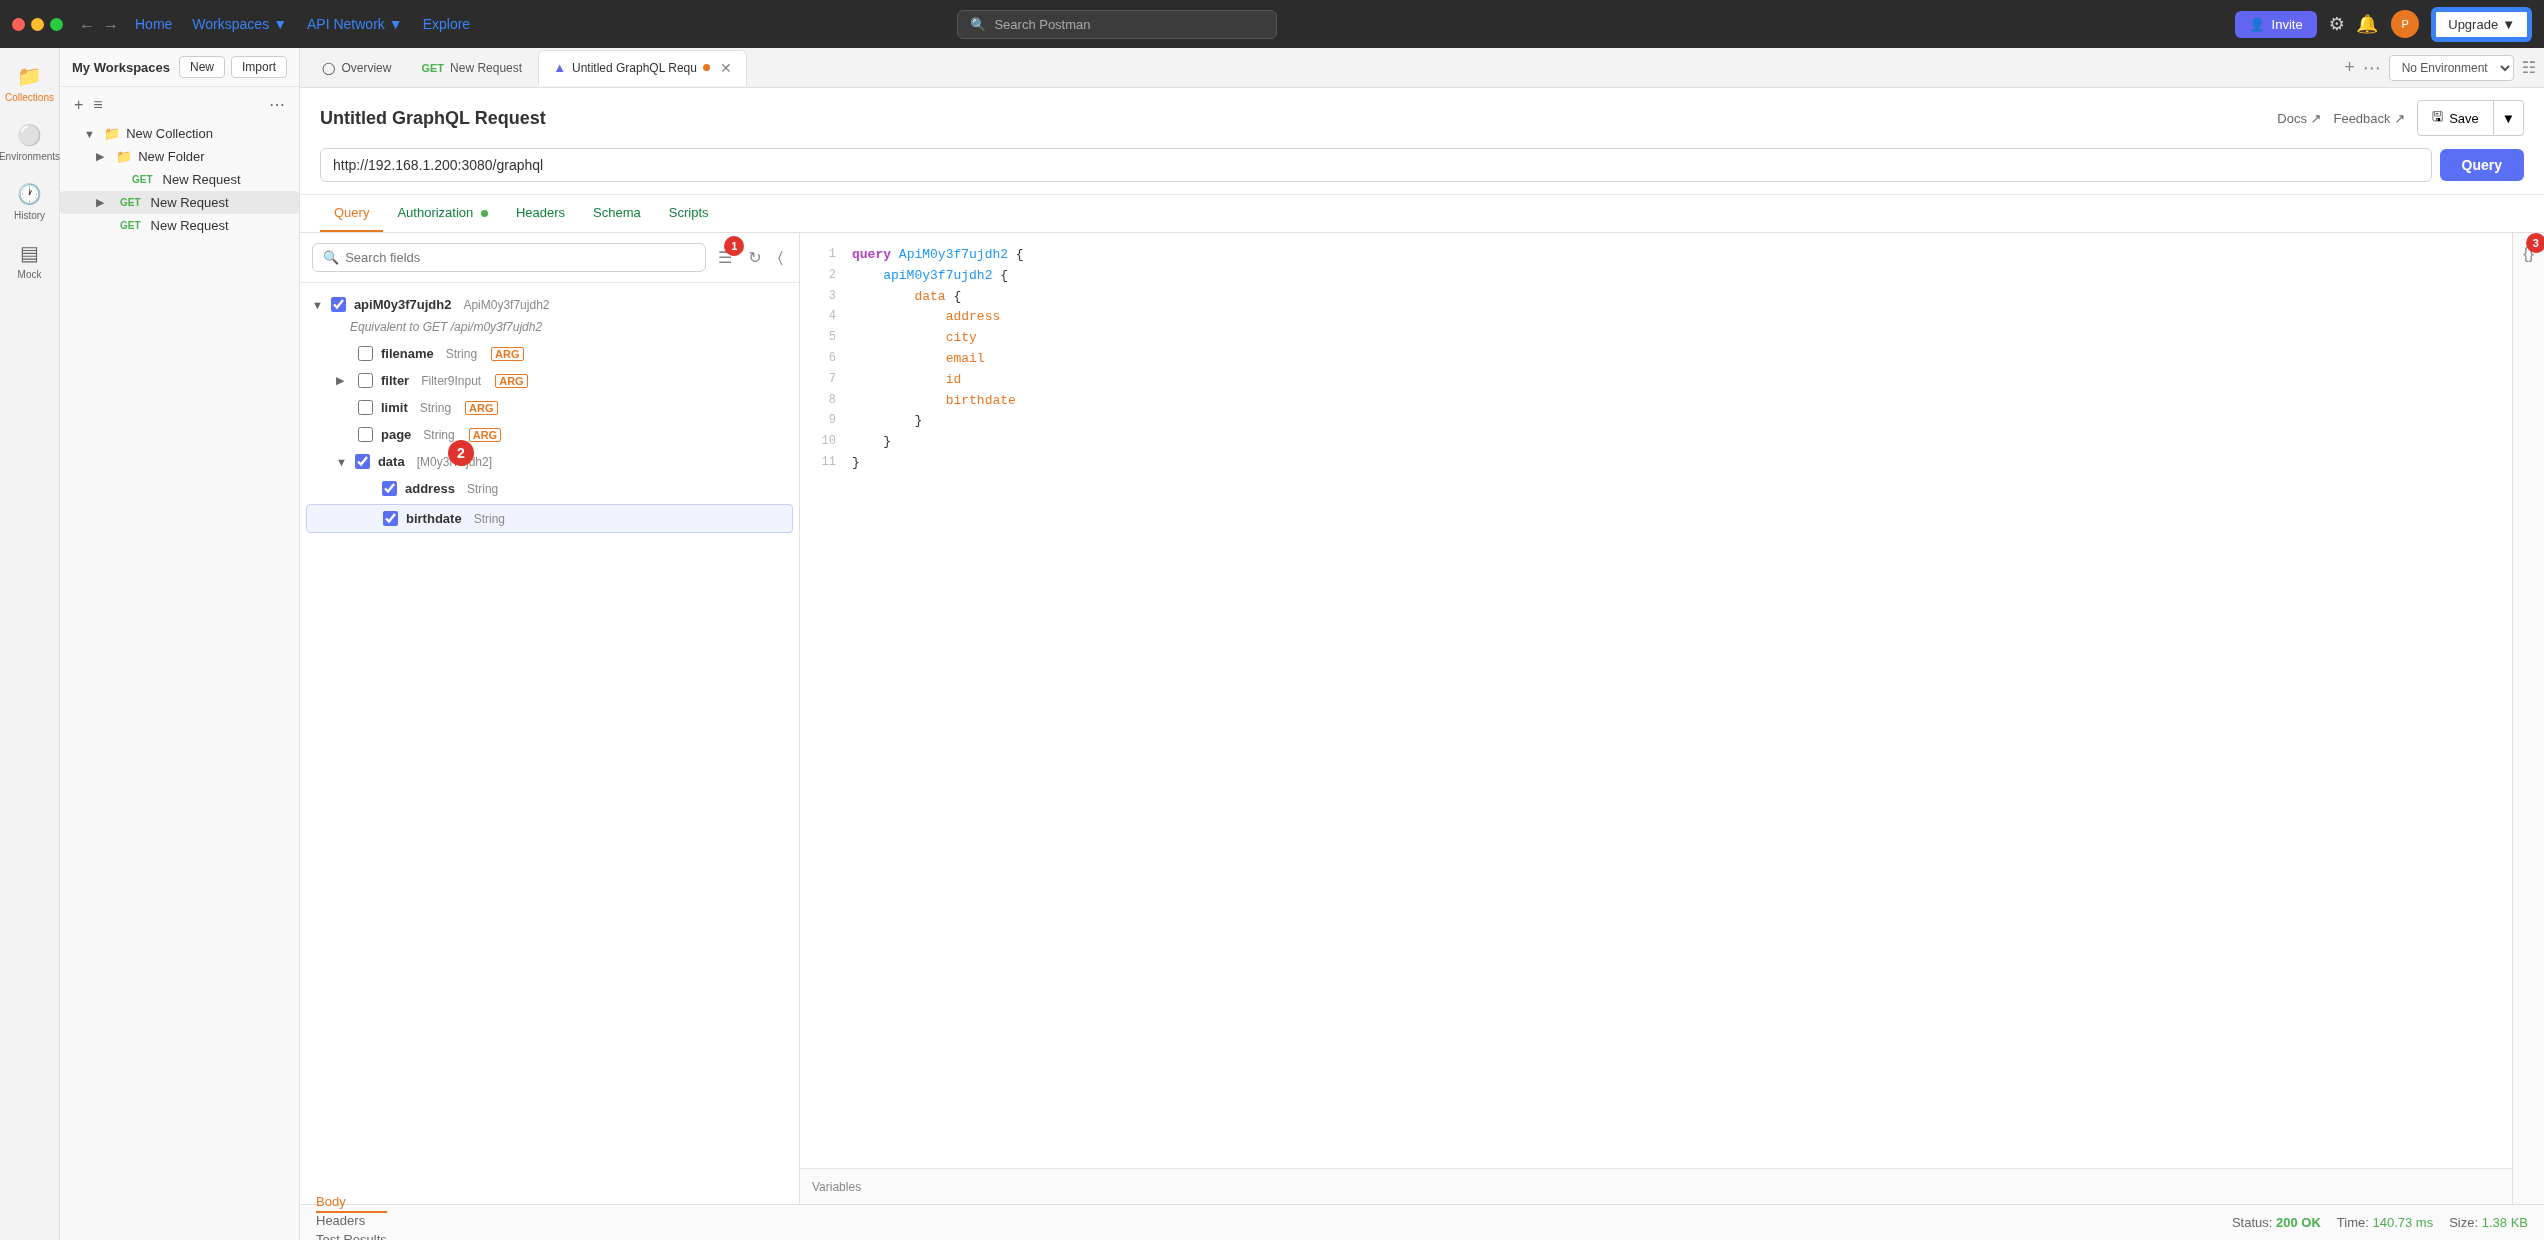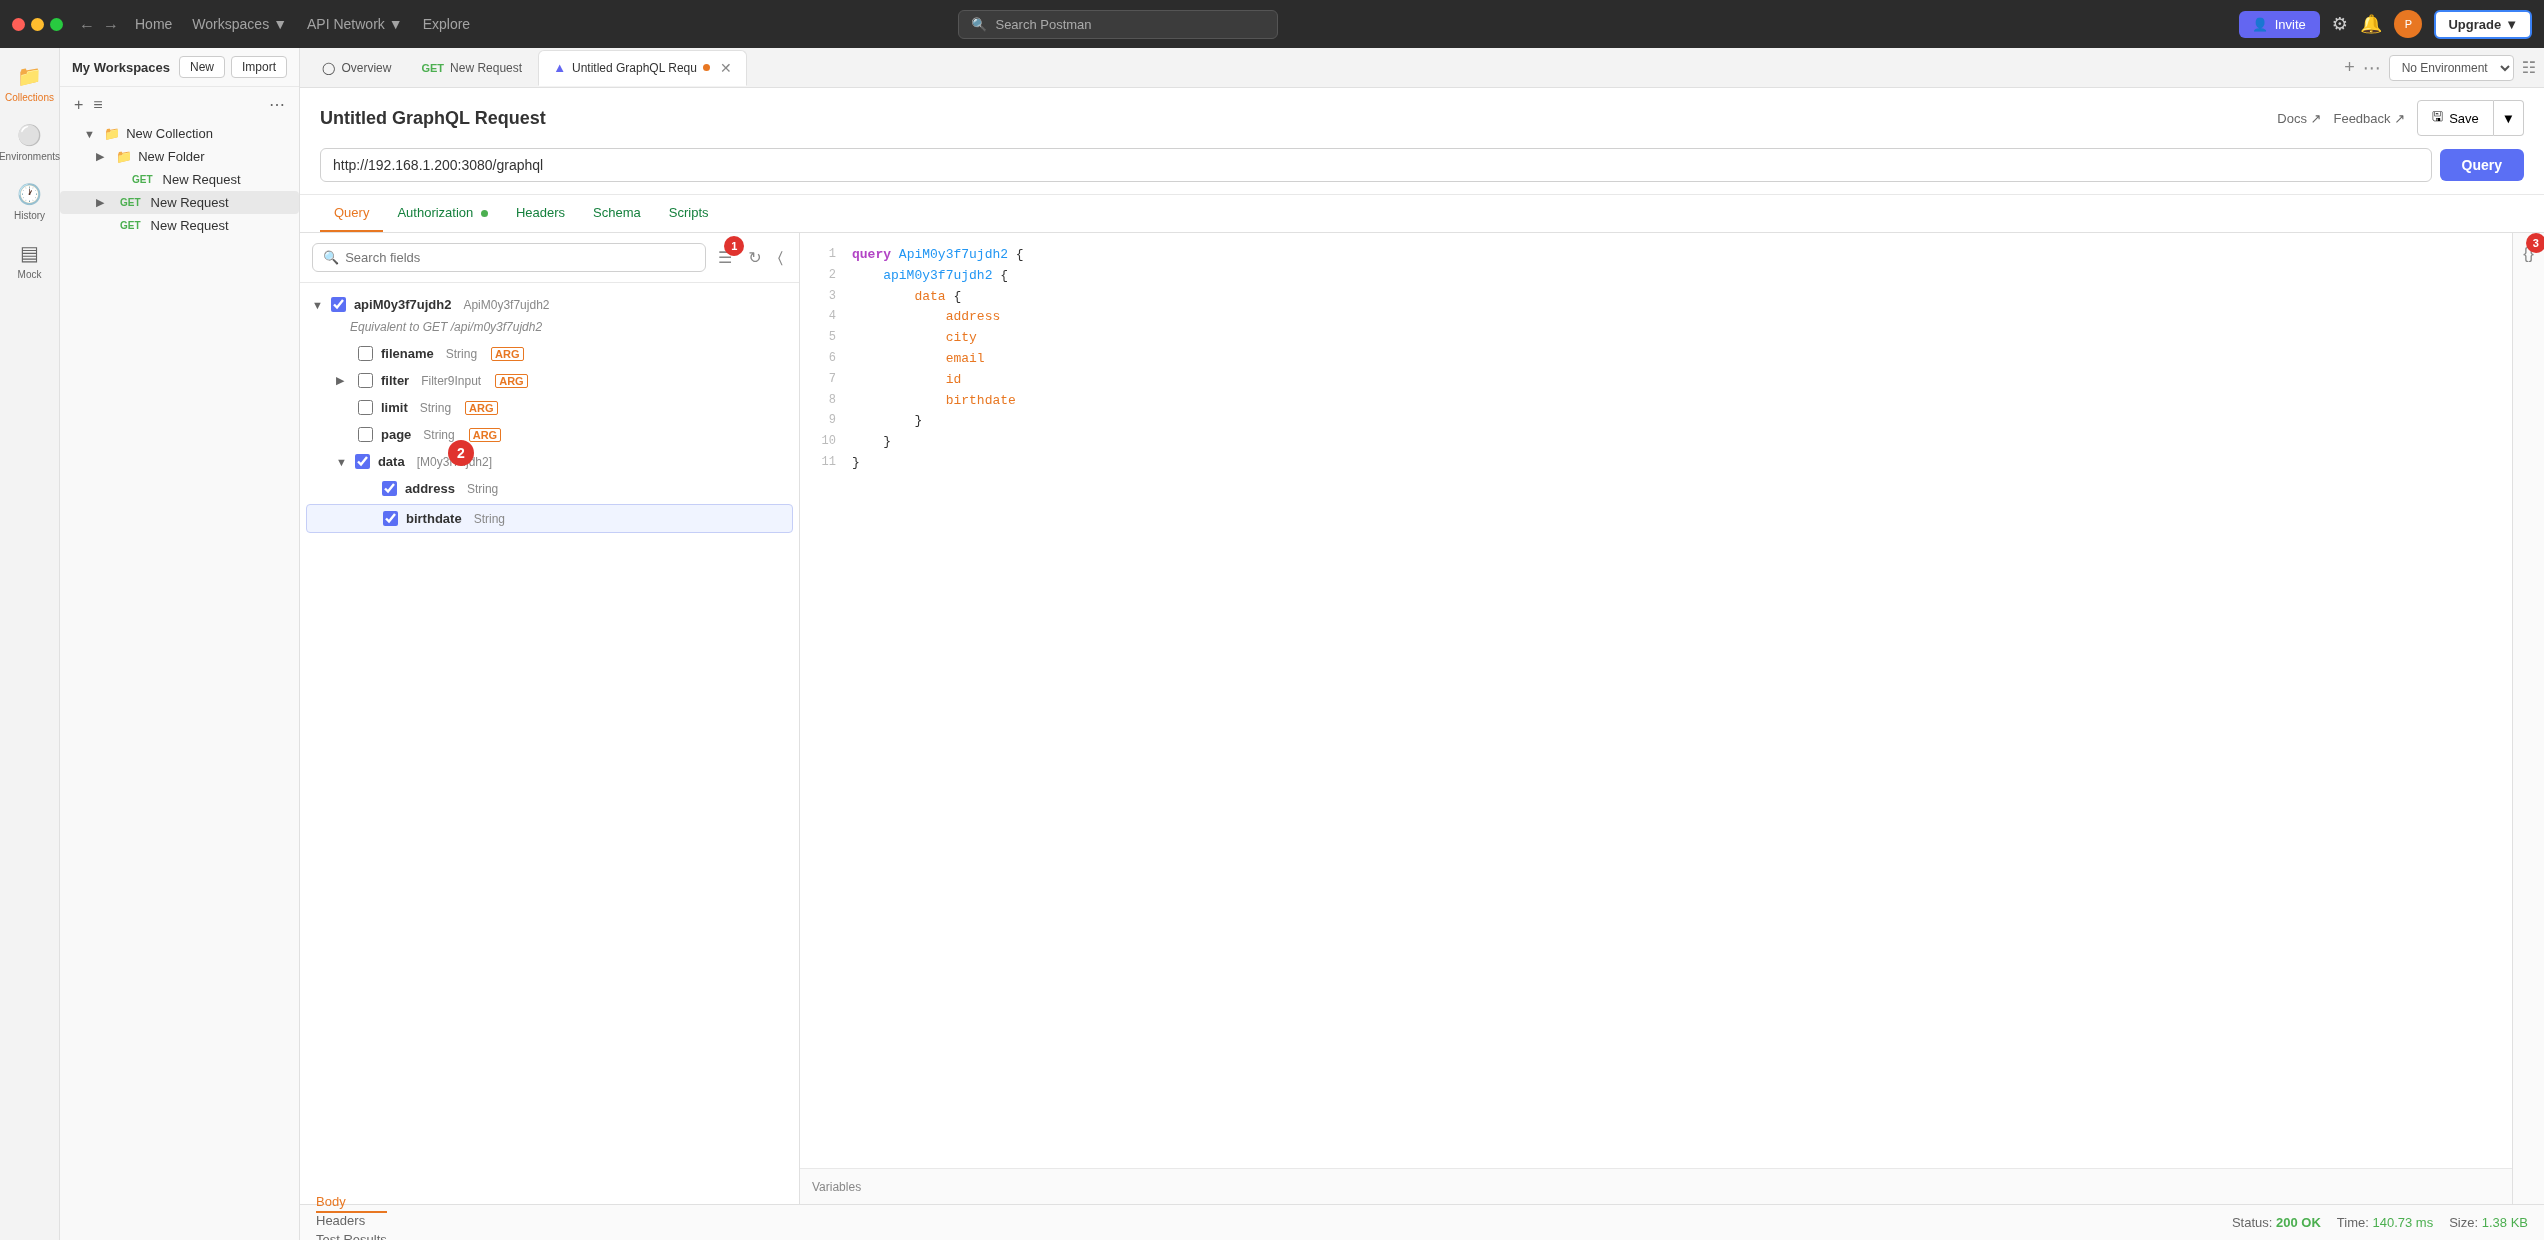--- a/index.html
+++ b/index.html
@@ -15,7 +15,7 @@
     .nav-arrows { display: flex; gap: 8px; color: #aaa; font-size: 16px; }
     .nav-arrows span { cursor: pointer; color: #888; }
     .top-nav { display: flex; gap: 20px; align-items: center; }
-    .top-nav-item { color: #a3a3a3; font-size: 14px; cursor: pointer; display: flex; align-items: center; gap: 4px; }
+    .top-nav-item { color: #3b82f6; font-size: 14px; cursor: pointer; display: flex; align-items: center; gap: 4px; }
     .search-bar { flex: 1; max-width: 320px; margin: 0 auto; }
     .search-input-wrap { background: #3c3c3c; border: 1px solid #555; border-radius: 6px; padding: 6px 12px; display: flex; align-items: center; gap: 8px; color: #aaa; font-size: 13px; cursor: text; }
     .top-actions { display: flex; align-items: center; gap: 12px; margin-left: auto; }

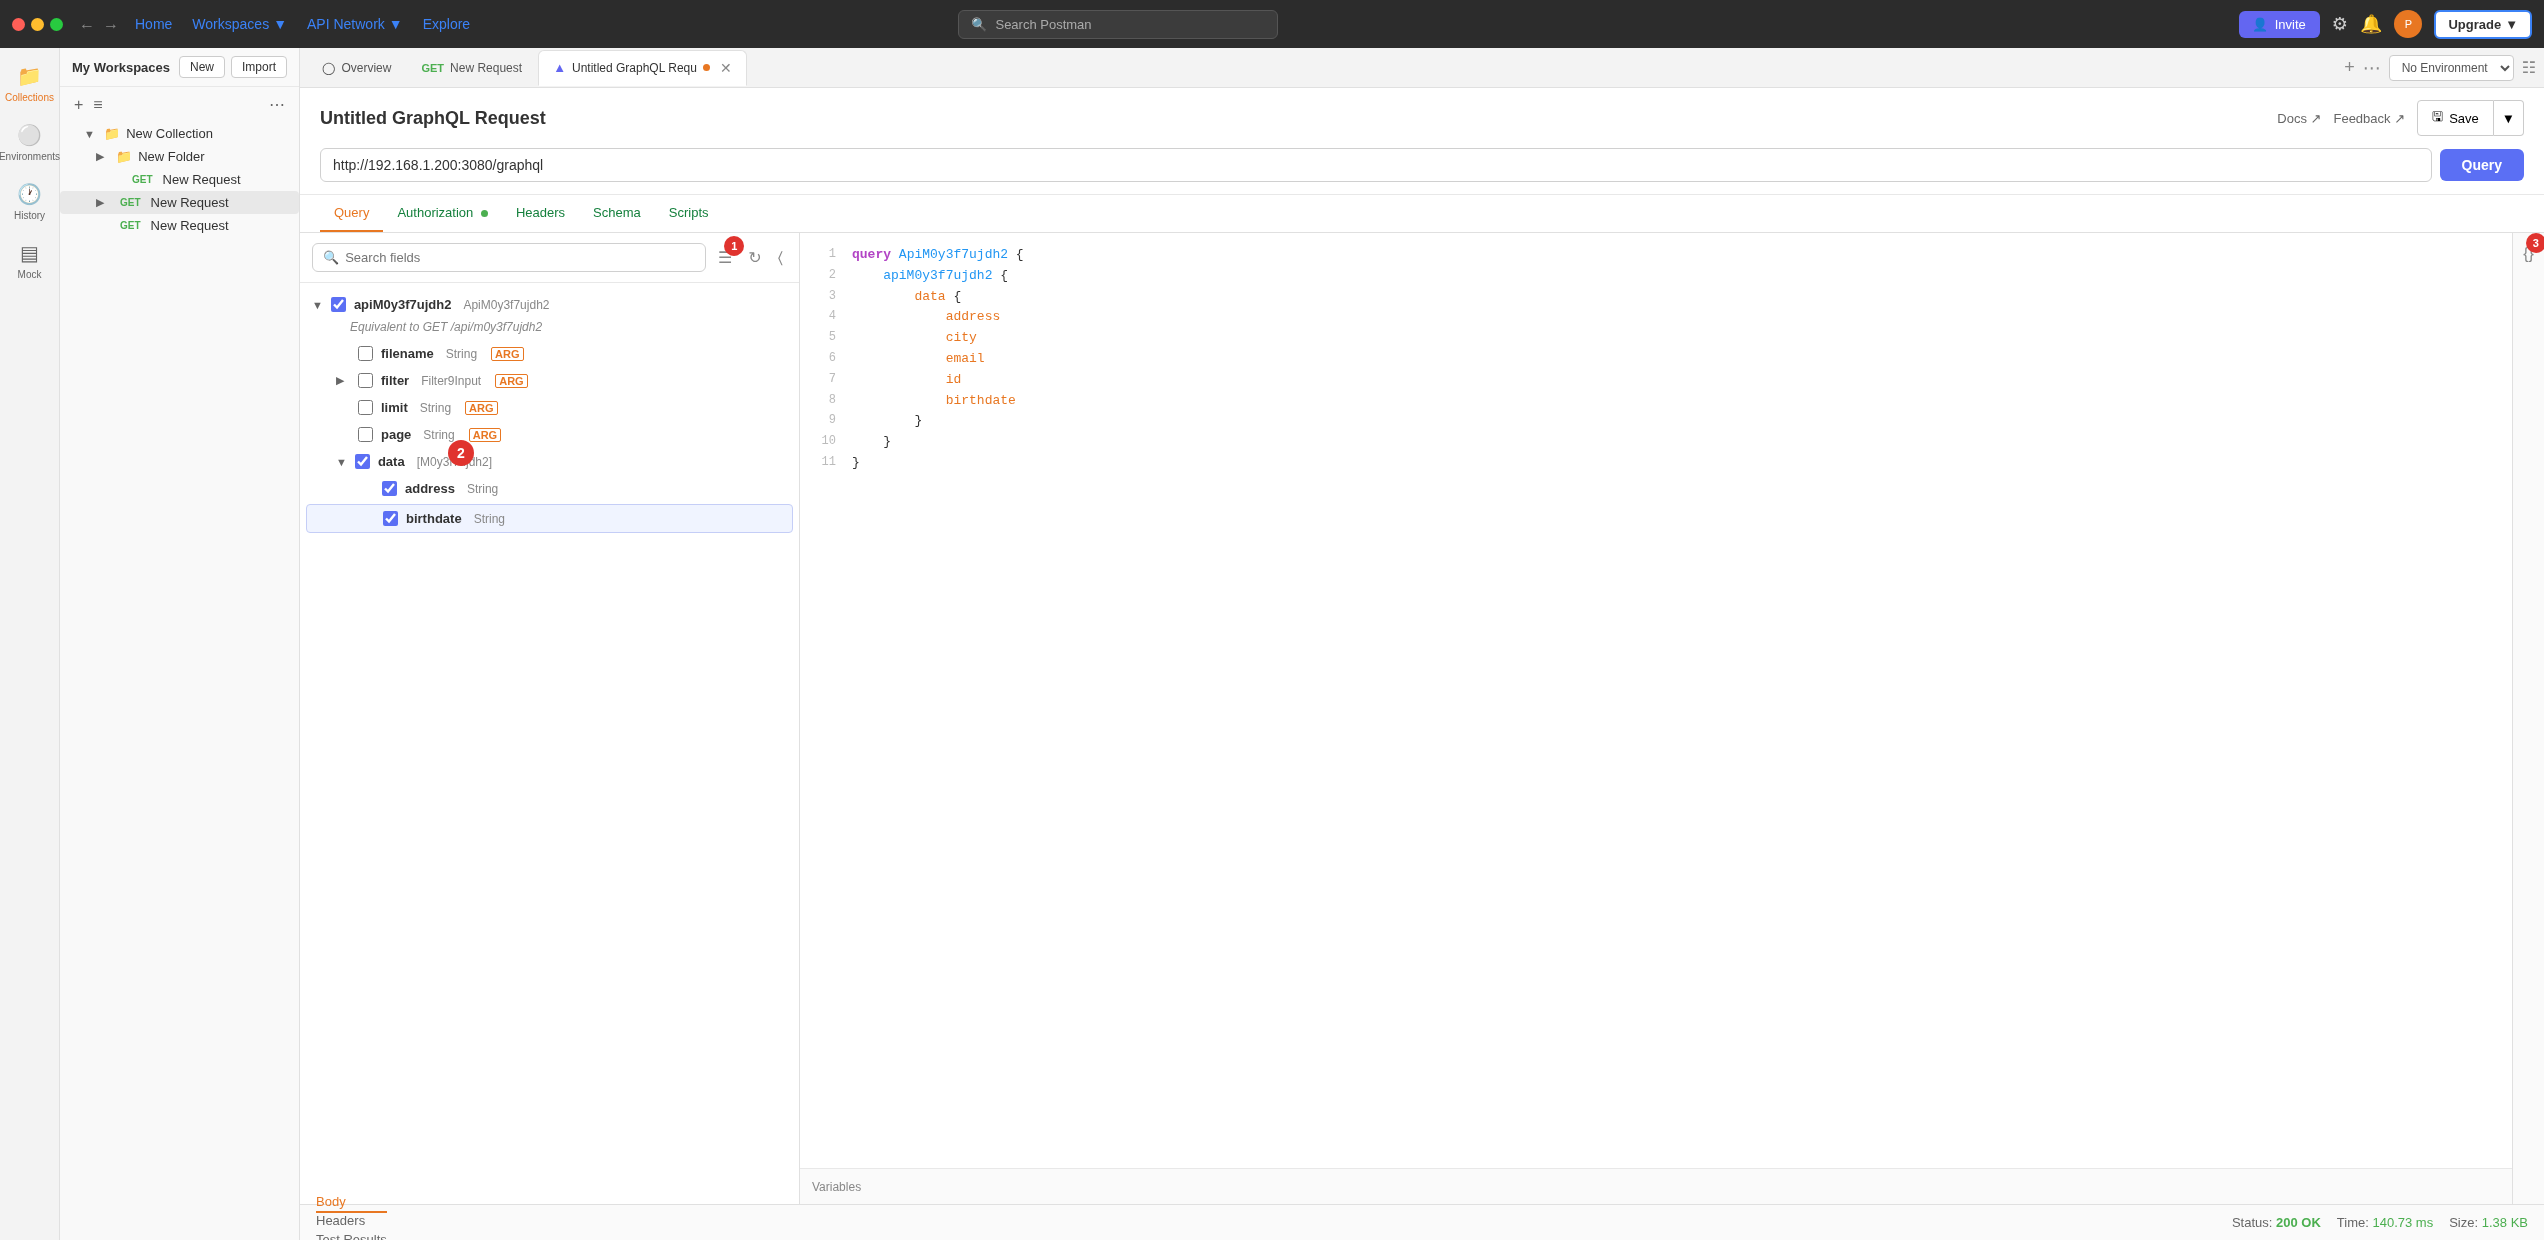--- a/index.html
+++ b/index.html
@@ -22,7 +22,7 @@
     .invite-btn { background: #6366f1; color: #fff; border: none; border-radius: 6px; padding: 6px 14px; font-size: 13px; cursor: pointer; display: flex; align-items: center; gap: 6px; }
     .top-icon { color: #ccc; font-size: 18px; cursor: pointer; }
     .avatar { width: 28px; height: 28px; border-radius: 50%; background: #e87722; display: flex; align-items: center; justify-content: center; color: #fff; font-size: 11px; cursor: pointer; }
-    .upgrade-btn { background: #fff; color: #333; border: 2px solid #3b82f6; border-radius: 6px; padding: 5px 12px; font-size: 13px; cursor: pointer; display: flex; align-items: flex-start; gap: 4px; font-weight: bold; }
+    .upgrade-btn { background: #fff; color: #333; border: 5px solid #3b82f6; border-radius: 6px; padding: 5px 12px; font-size: 13px; cursor: pointer; display: flex; align-items: flex-start; gap: 4px; }
 
     
     .app-body { display: flex; height: calc(100vh - 48px); }

